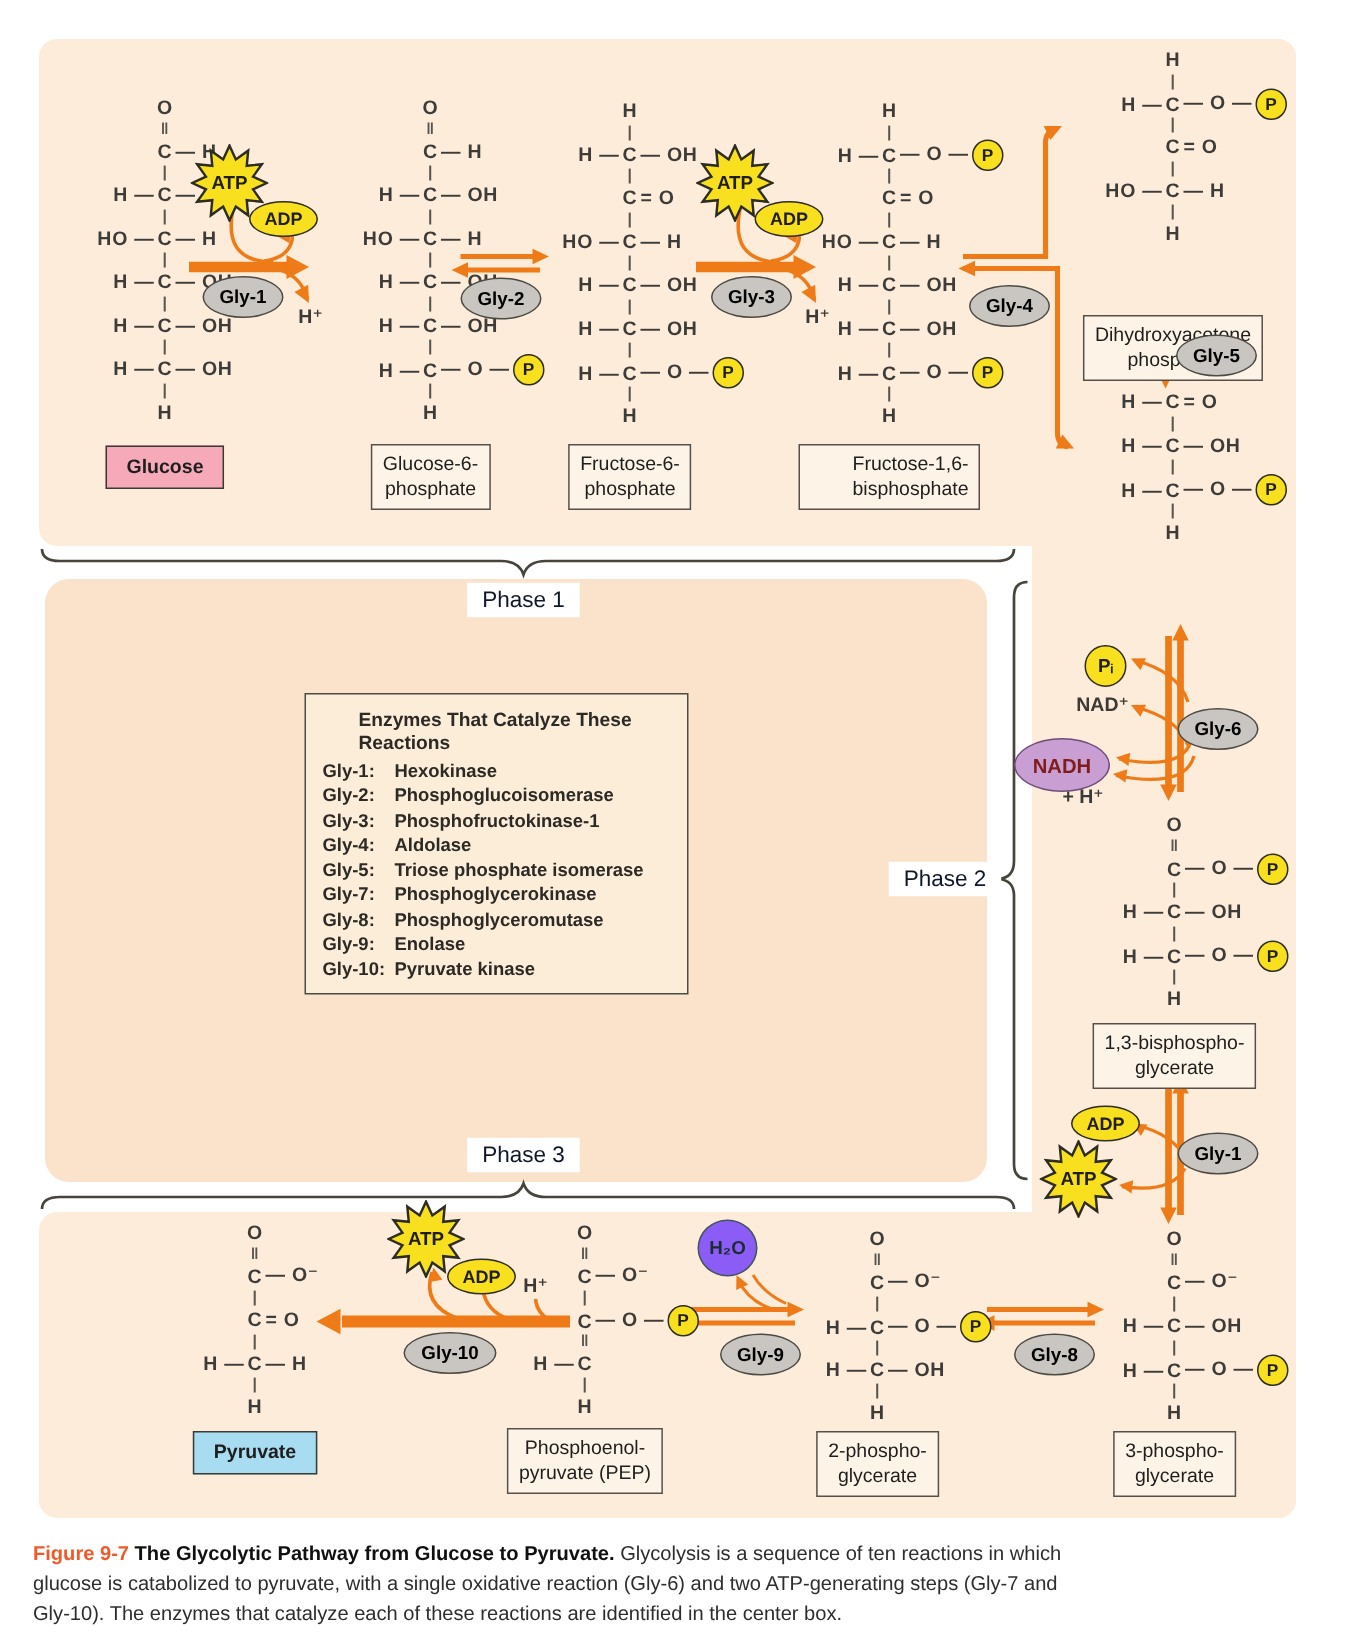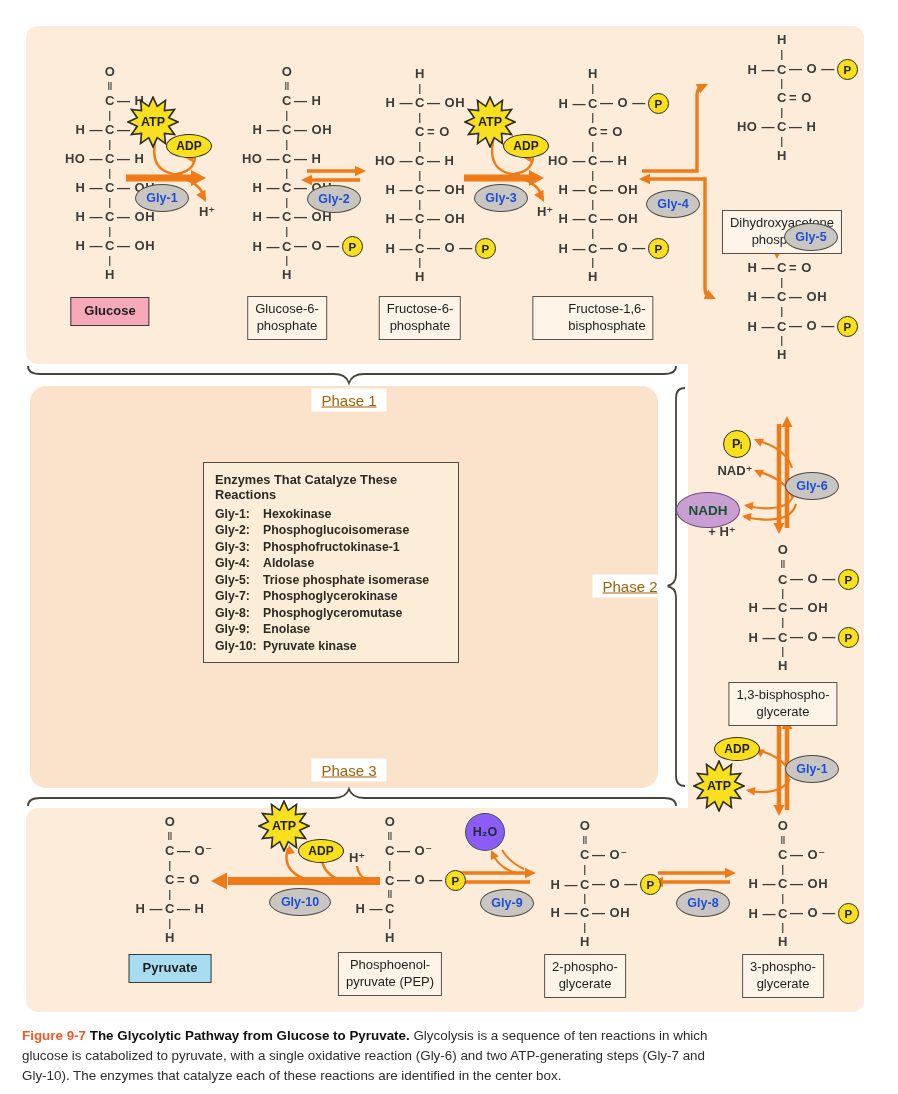--- a/index.html
+++ b/index.html
@@ -33,7 +33,7 @@
 
   .gly{position:absolute;z-index:4;transform:translate(-50%,-50%);width:52px;height:26px;
        border-radius:50%;background:#C9C6C2;border:1.7px solid #4c4a44;display:flex;
-       align-items:center;justify-content:center;font-size:12.5px;font-weight:bold;color:#1d4ed8;}
+       align-items:center;justify-content:center;font-size:12.5px;font-weight:bold;color:#000000;}
   .gly.wide{width:60px;}
 
   .star{position:absolute;z-index:4;width:52px;height:52px;transform:translate(-50%,-50%);}

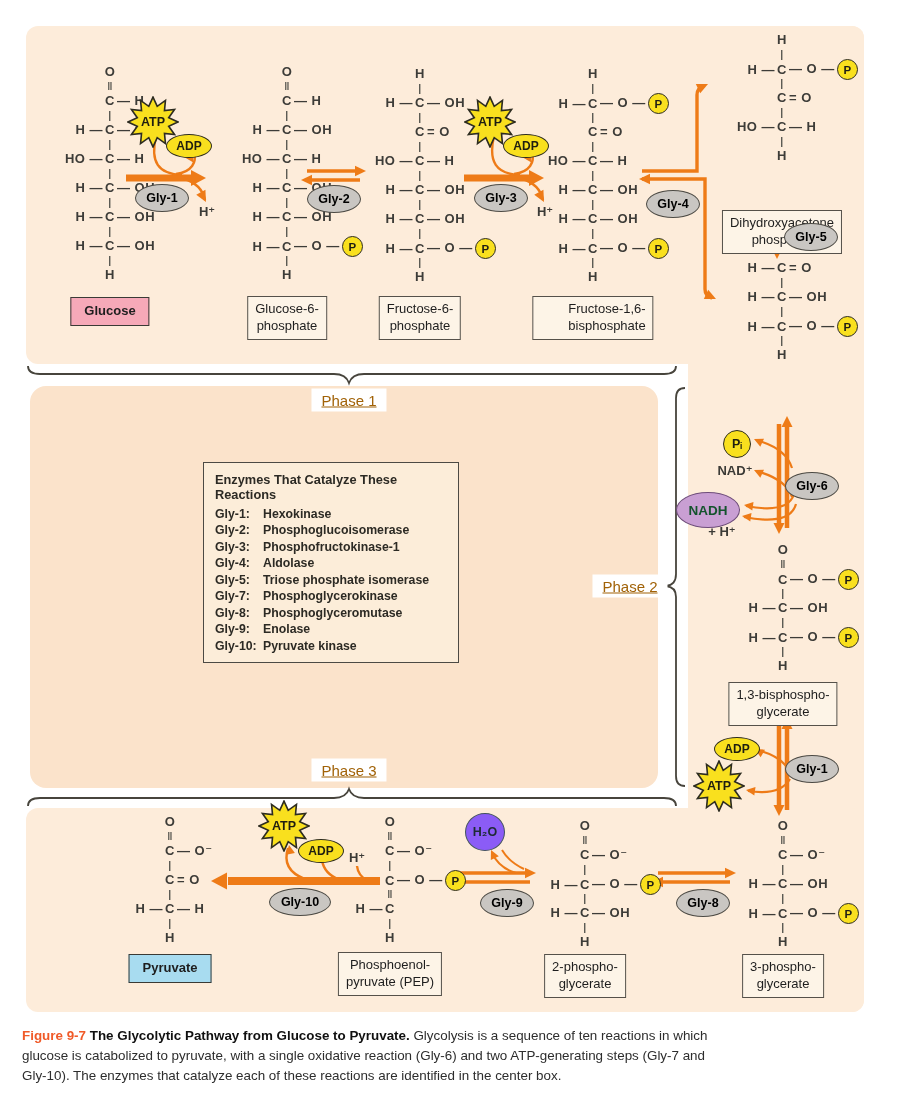--- a/index.html
+++ b/index.html
@@ -56,7 +56,7 @@
        font-weight:bold;color:#3b3a36;white-space:nowrap;}
 
   .phase-label{position:absolute;z-index:5;transform:translate(-50%,-50%);background:#ffffff;
-       padding:3px 10px;font-size:15px;color:#a16207;text-decoration:underline;}
+       padding:3px 10px;font-size:15px;color:#0f172a;}
 
   .enzbox{position:absolute;z-index:4;left:203px;top:462px;width:256px;box-sizing:border-box;
        background:#FCEDD9;border:1.6px solid #4c4a44;padding:9px 11px 8px;color:#2c2a24;}

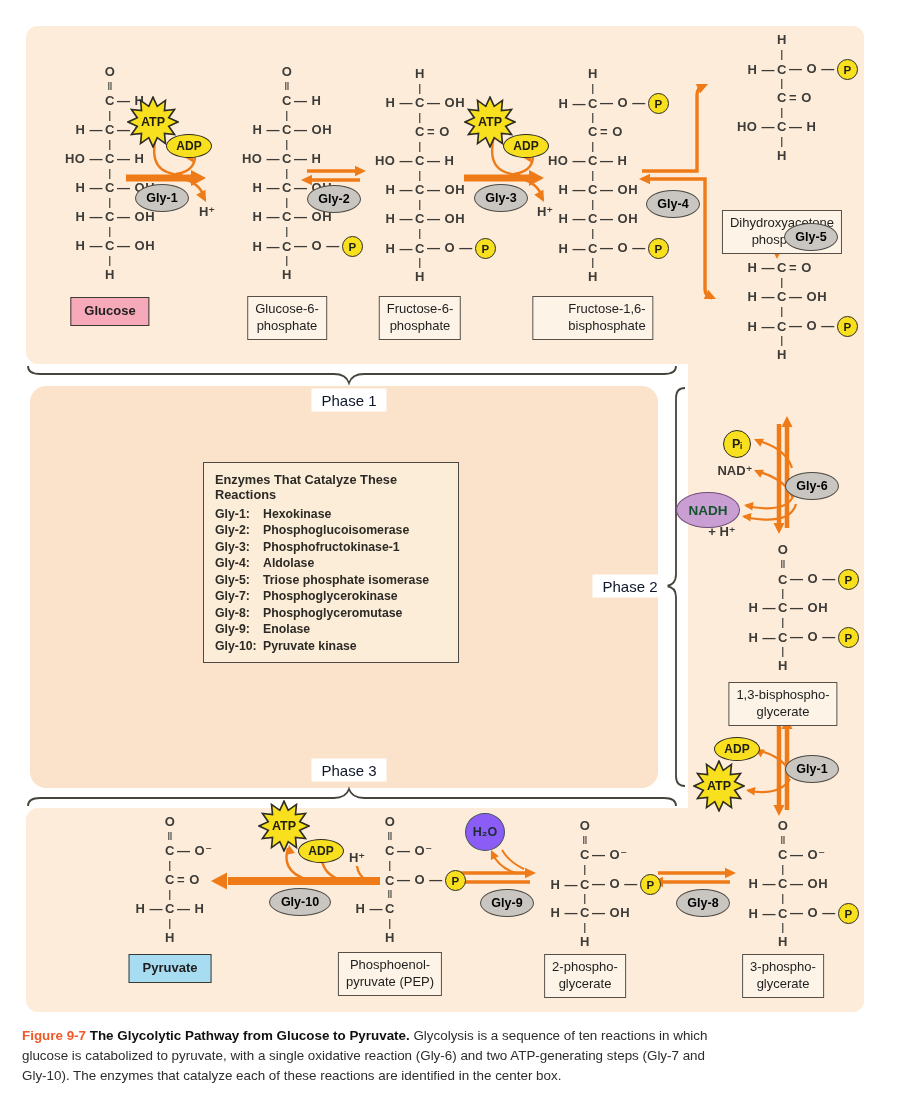--- a/index.html
+++ b/index.html
@@ -60,7 +60,7 @@
 
   .enzbox{position:absolute;z-index:4;left:203px;top:462px;width:256px;box-sizing:border-box;
        background:#FCEDD9;border:1.6px solid #4c4a44;padding:9px 11px 8px;color:#2c2a24;}
-  .enzbox .enz-title{font-size:12.8px;font-weight:bold;margin-bottom:4px;}
+  .enzbox .enz-title{font-size:12.8px;font-weight:bold;margin-bottom:4px;margin-left:24px;}
   .enz-row{display:grid;grid-template-columns:48px 1fr;font-size:12.3px;font-weight:bold;line-height:1.34;}
   .enz-id{white-space:nowrap;}
 

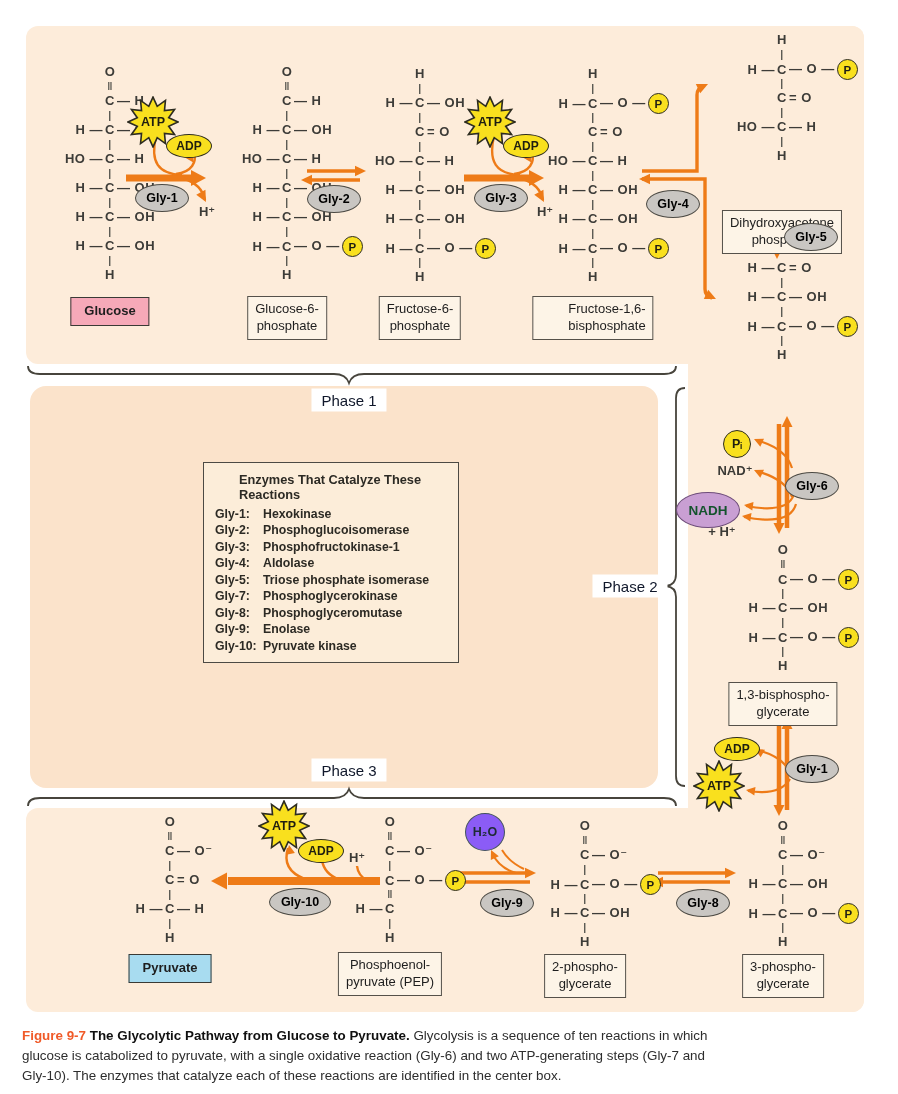--- a/index.html
+++ b/index.html
@@ -51,7 +51,7 @@
        align-items:center;justify-content:center;font-size:12.5px;font-weight:bold;color:#1d2b33;}
   .nadh{position:absolute;z-index:4;transform:translate(-50%,-50%);width:62px;height:34px;
        border-radius:50%;background:#C99FD3;border:1.8px solid #6e4d7a;display:flex;
-       align-items:center;justify-content:center;font-size:13.5px;font-weight:bold;color:#14532d;}
+       align-items:center;justify-content:center;font-size:13.5px;font-weight:bold;color:#7f1d1d;}
   .cof-text{position:absolute;z-index:4;transform:translate(-50%,-50%);font-size:13px;
        font-weight:bold;color:#3b3a36;white-space:nowrap;}
 

